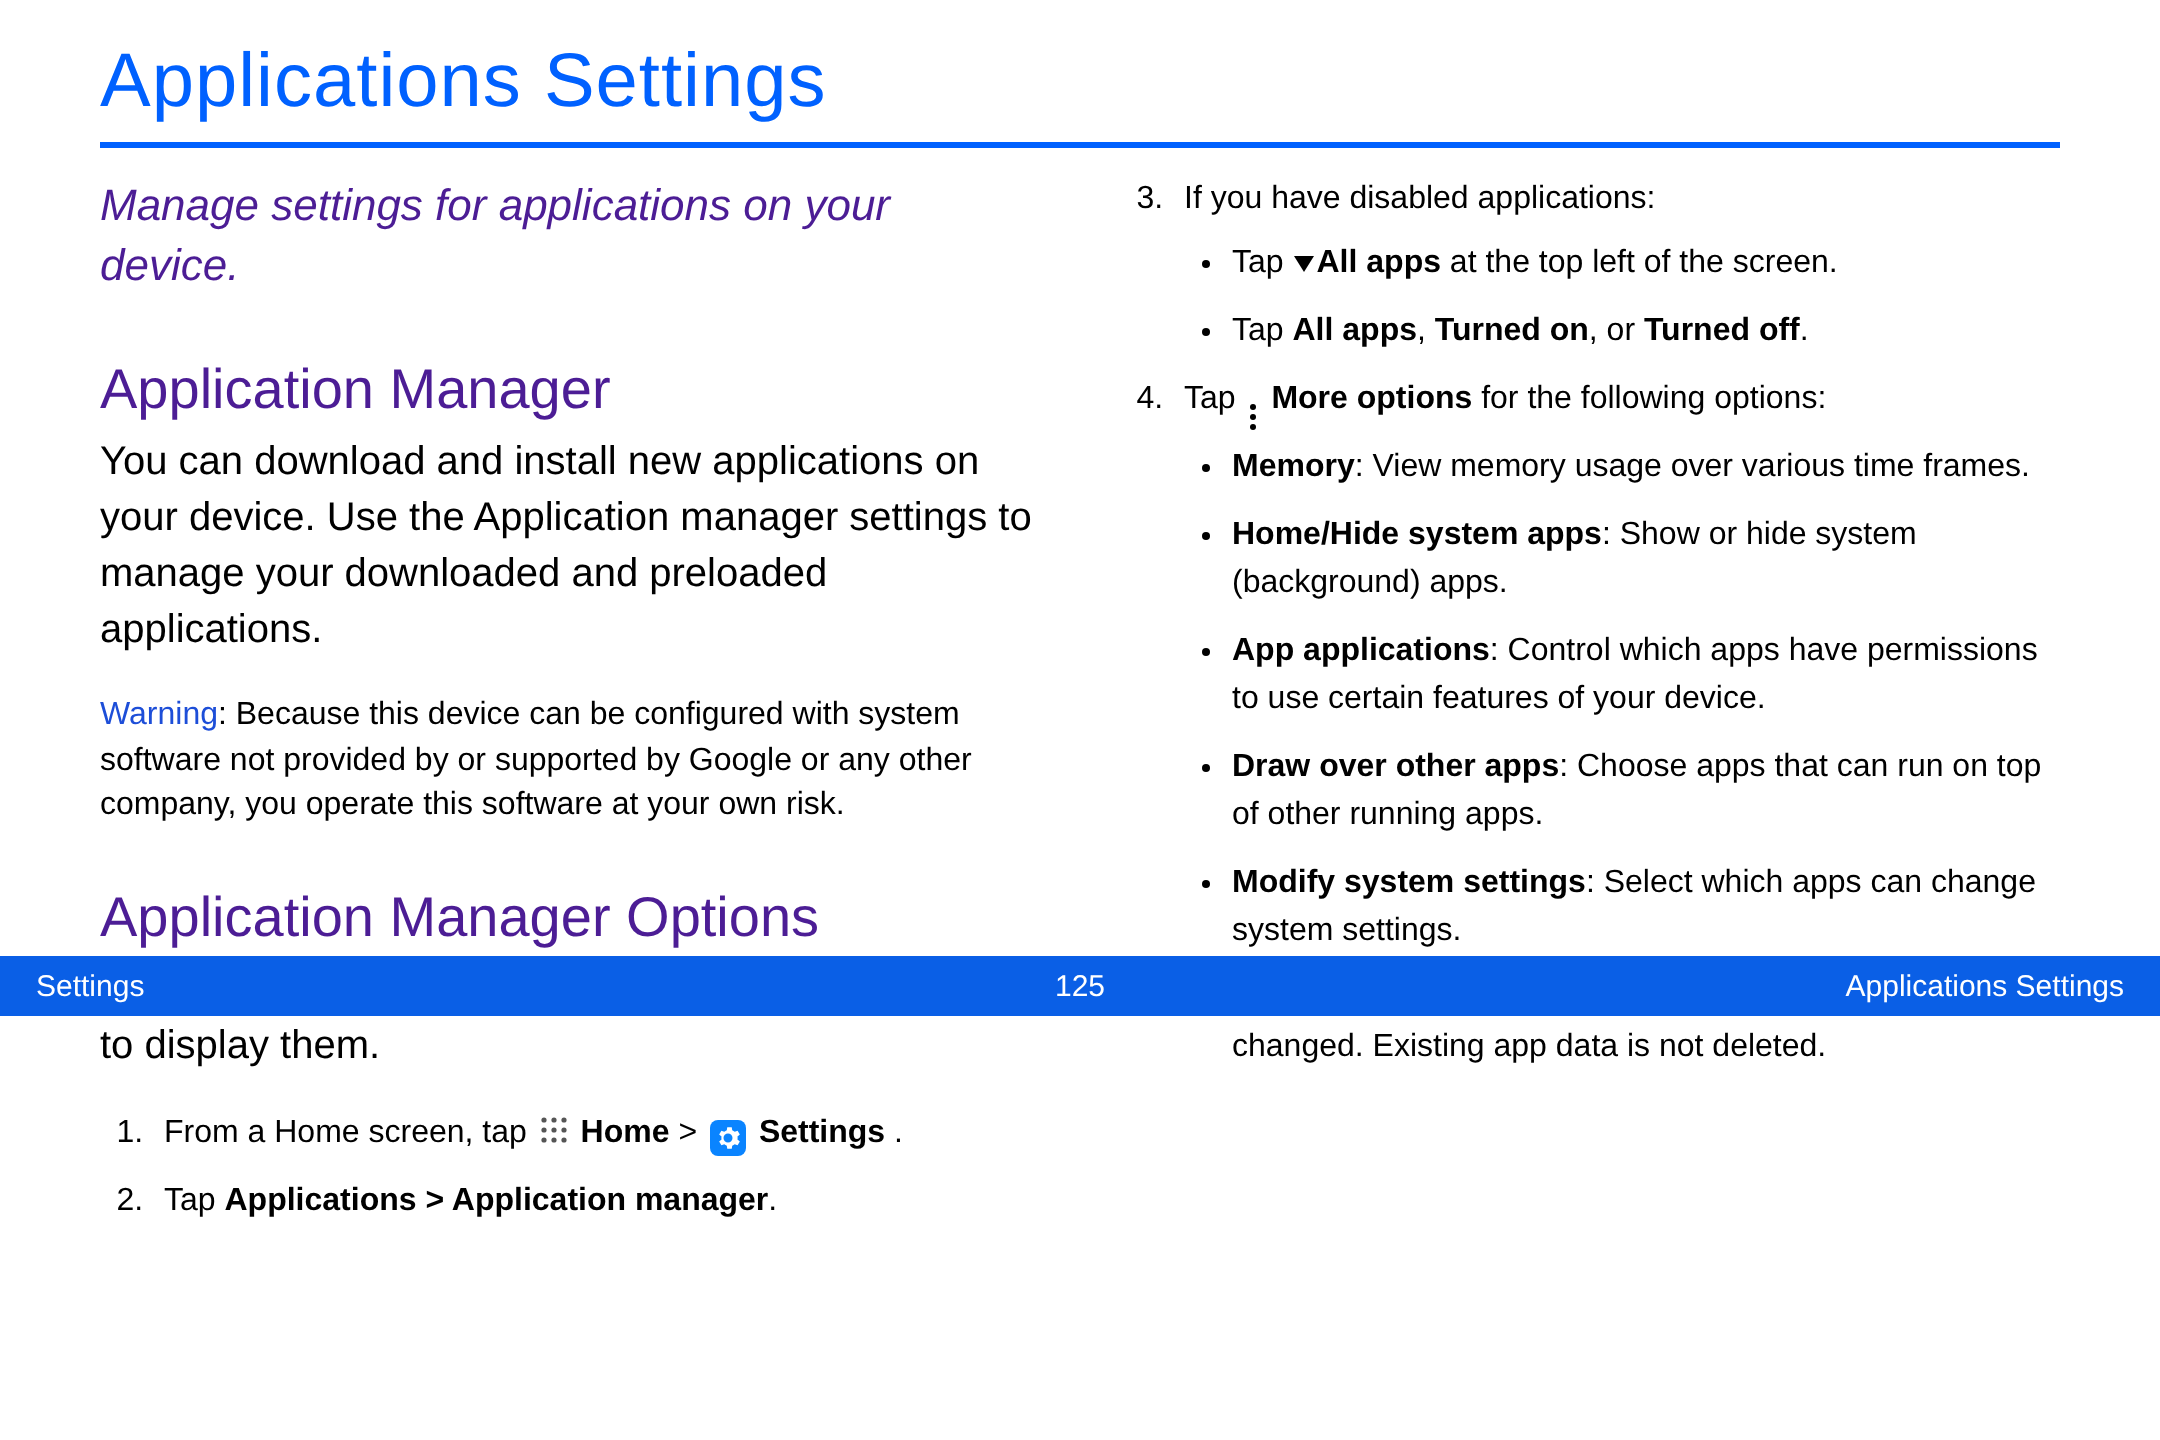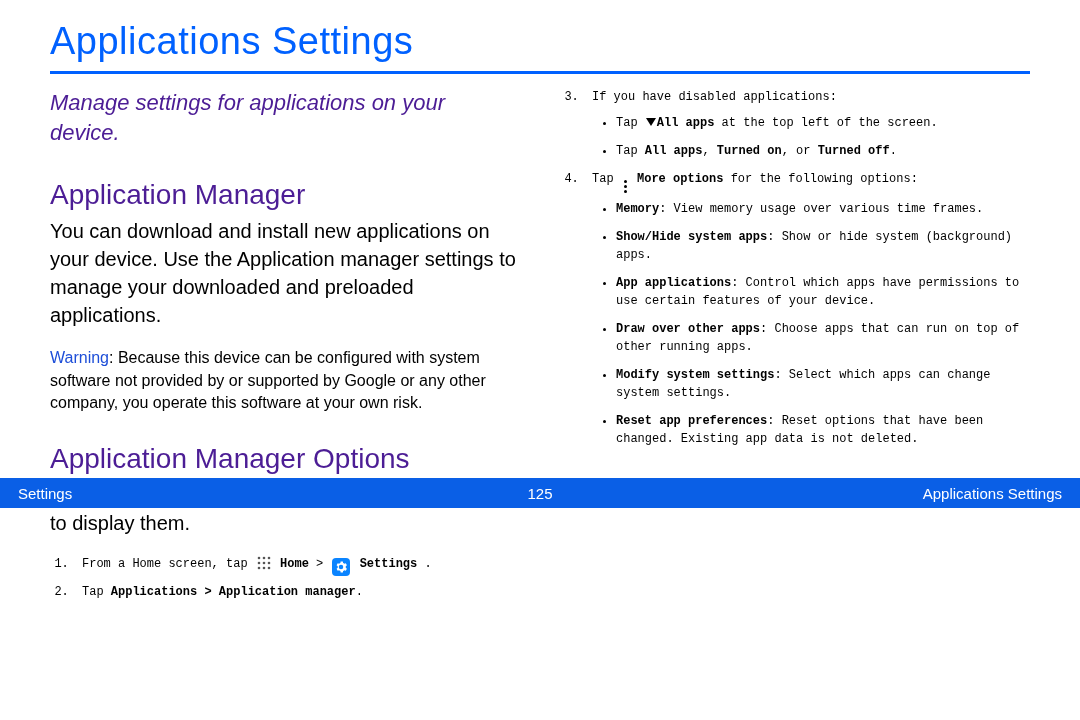--- a/index.html
+++ b/index.html
@@ -14,7 +14,7 @@
   .para { font-size: 20px; line-height: 1.4; margin-bottom: 18px; }
   .warning { font-size: 16px; line-height: 1.4; margin-bottom: 28px; padding-right: 2px; }
   .warn-label { color: #1d4ed8; font-weight: normal; }
-  ol.main { list-style: decimal; padding-left: 26px; font-size: 12px; line-height: 1.5; font-family: Liberation Mono, monospace; }
+  ol.main { list-style: decimal; padding-left: 26px; font-size: 16px; line-height: 1.5; }
   ol.main > li { margin-bottom: 10px; padding-left: 6px; }
   ul.sub { list-style: disc; padding-left: 24px; margin-top: 8px; }
   ul.sub > li { margin-bottom: 10px; }

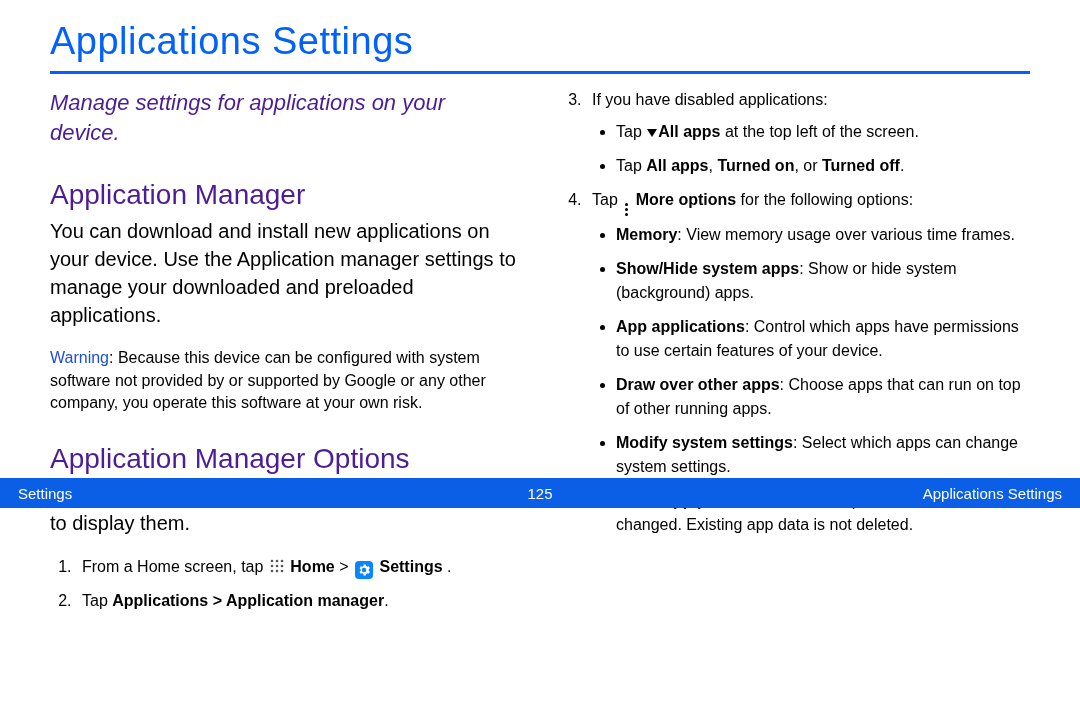--- a/index.html
+++ b/index.html
@@ -107,7 +107,7 @@
             </span> <span class="bold">More options</span><span> for the following options:</span>
           <ul class="sub">
             <li><span class="bold">Memory</span><span>: View memory usage over various time frames.</span></li>
-            <li><span class="bold">Show/Hide system apps</span><span>: Show or hide system (background) apps.</span></li>
+            <li><span class="bold">Home/Hide system apps</span><span>: Show or hide system (background) apps.</span></li>
             <li><span class="bold">App applications</span><span>: Control which apps have permissions to use certain features of your device.</span></li>
             <li><span class="bold">Draw over other apps</span><span>: Choose apps that can run on top of other running apps.</span></li>
             <li><span class="bold">Modify system settings</span><span>: Select which apps can change system settings.</span></li>

